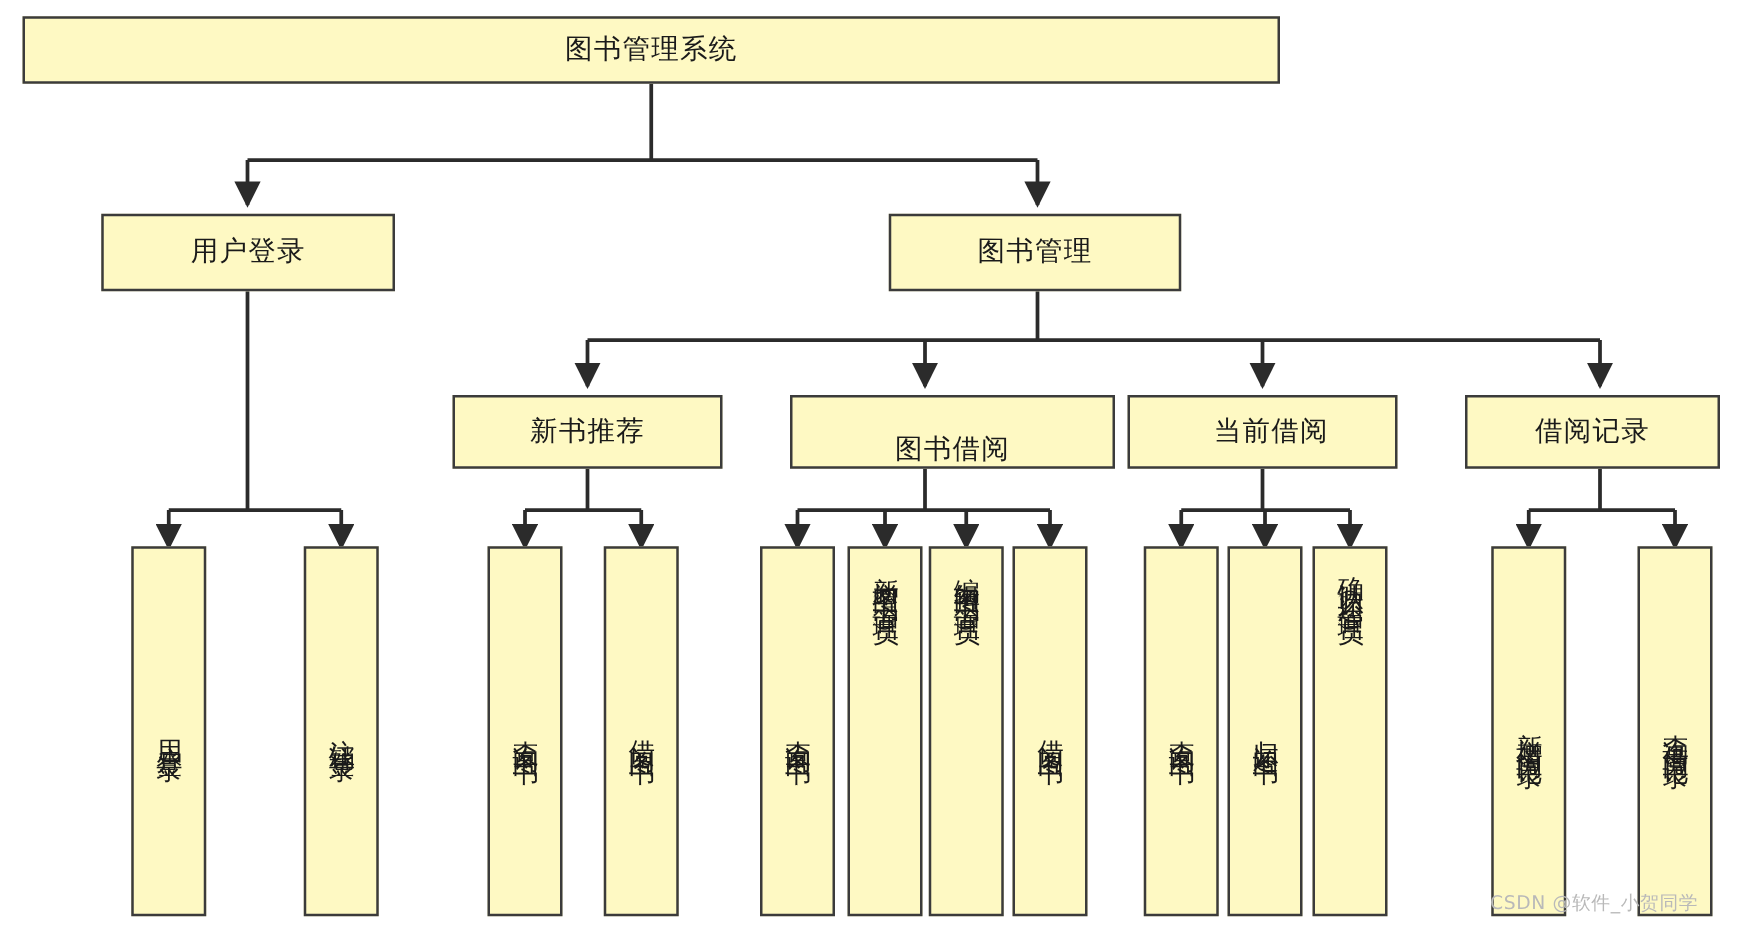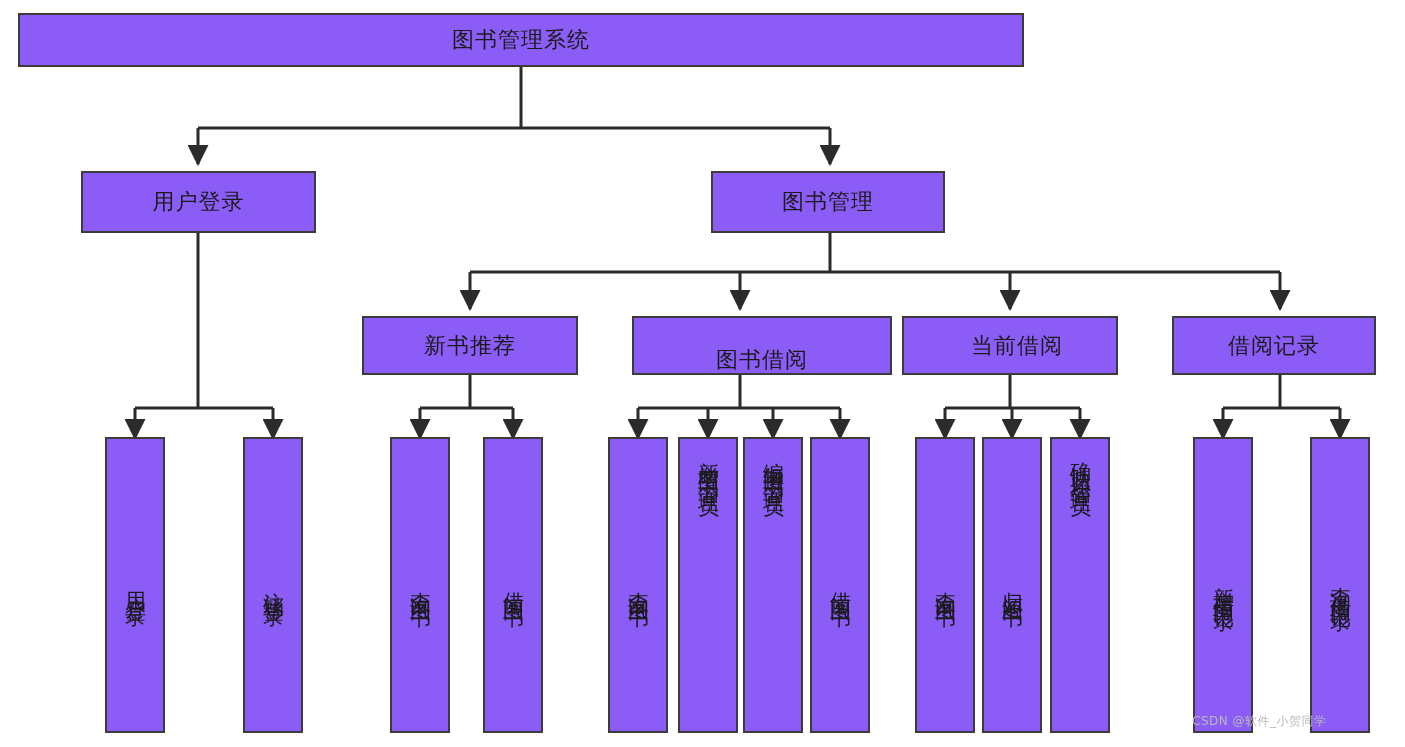--- a/index.html
+++ b/index.html
@@ -28,7 +28,7 @@
   .node {
     position: absolute;
     box-sizing: border-box;
-    background: #8b5cf6;
+    background: #fef9c3;
     border: 2px solid #3b3b3b;
     display: flex;
     align-items: center;

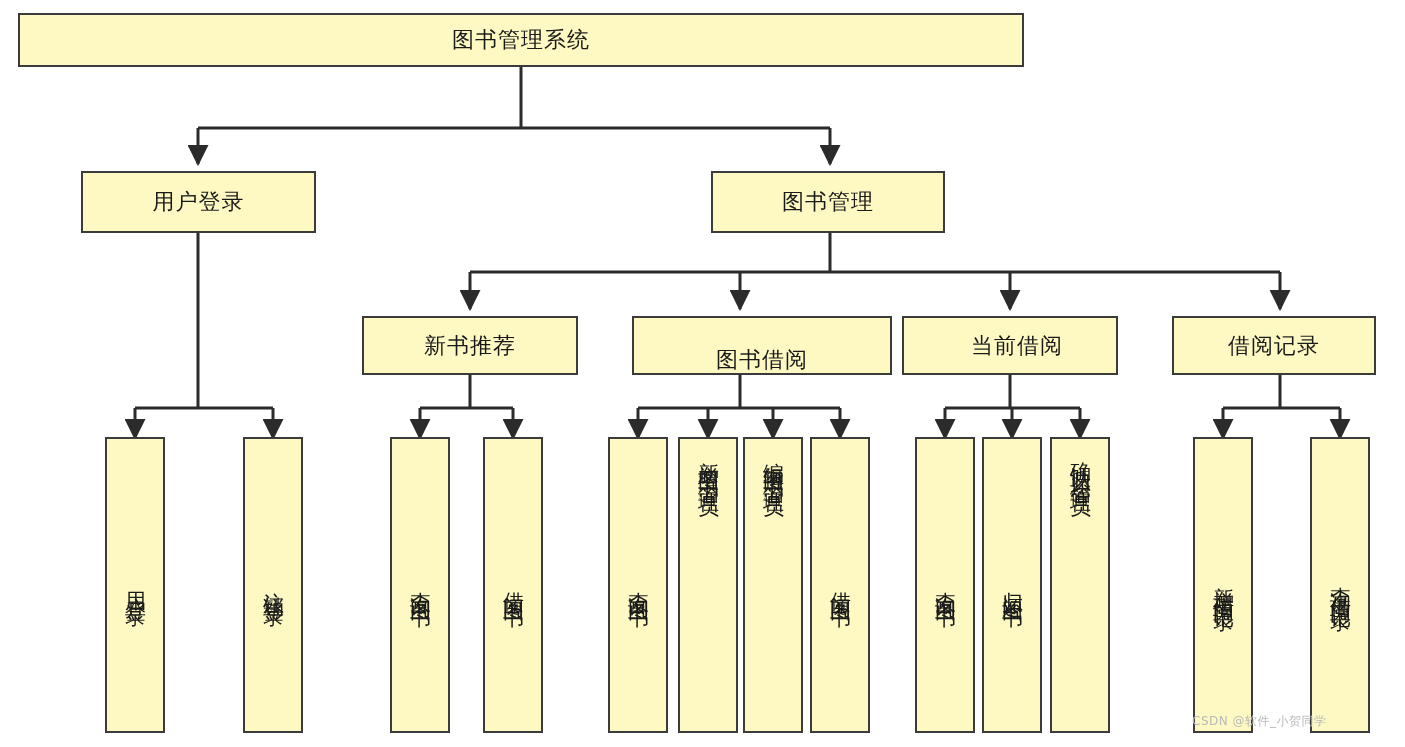--- a/index.html
+++ b/index.html
@@ -66,7 +66,7 @@
   .watermark {
     position: absolute;
     color: #b9b9b9;
-    font-size: 12px;
+    font-size: 15px;
     white-space: nowrap;
     letter-spacing: 0.5px;
     left: 1192px;

